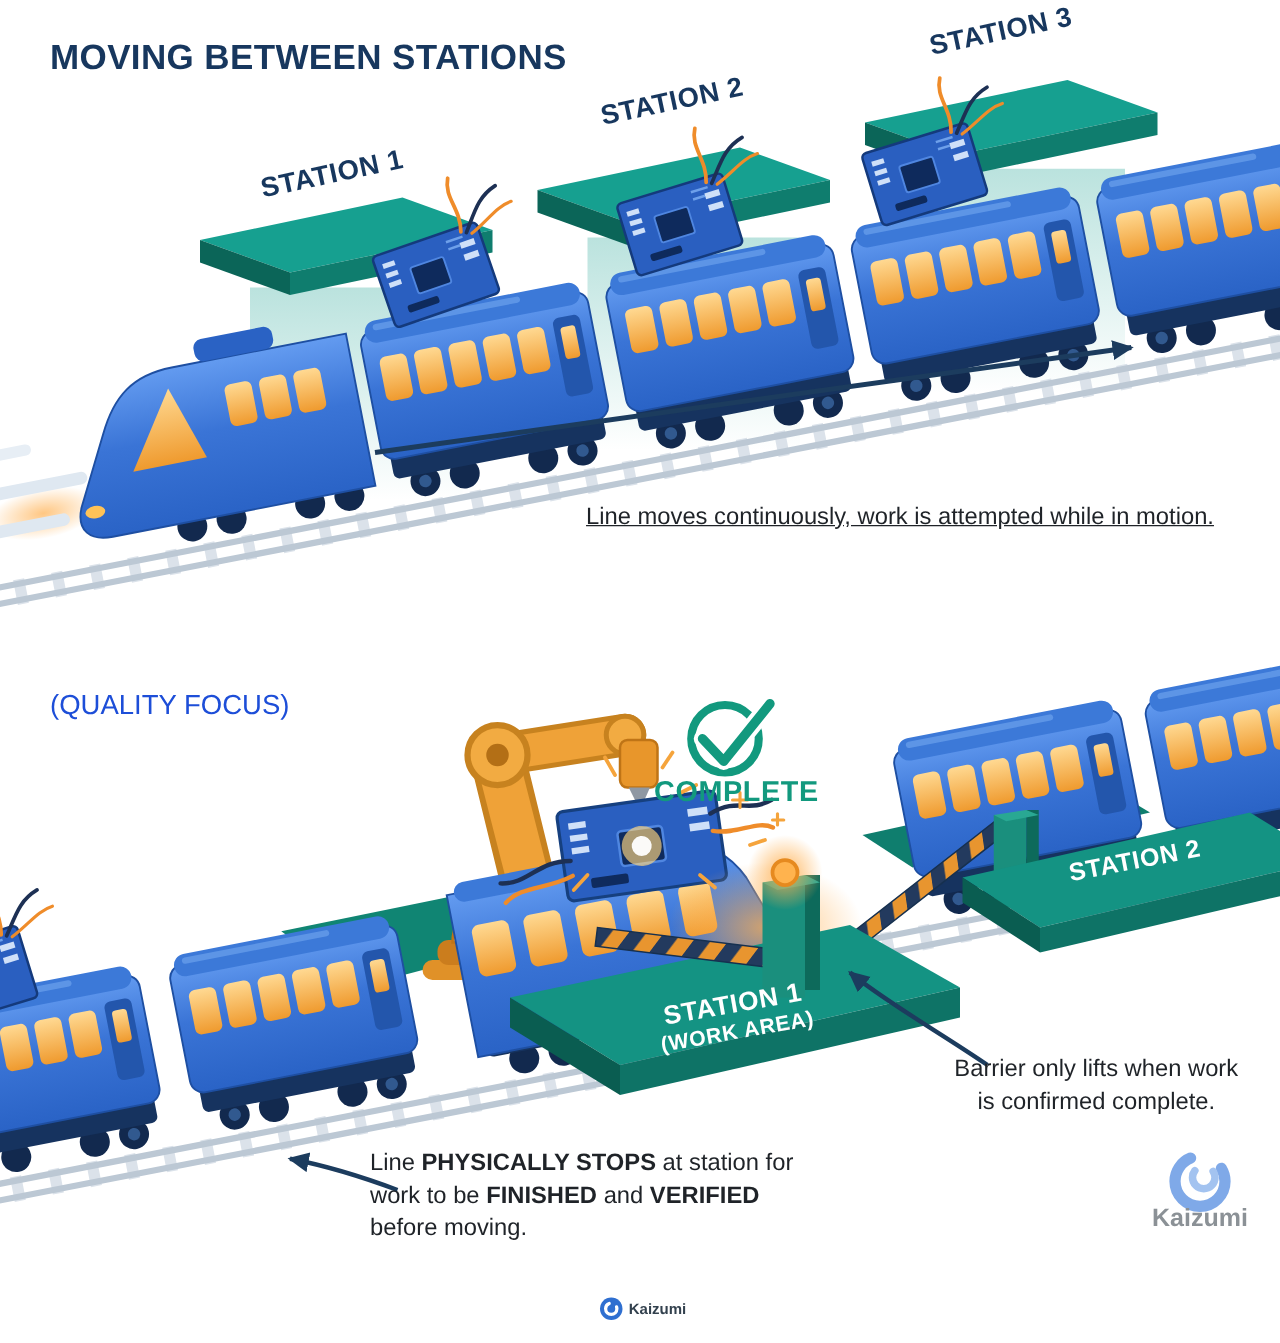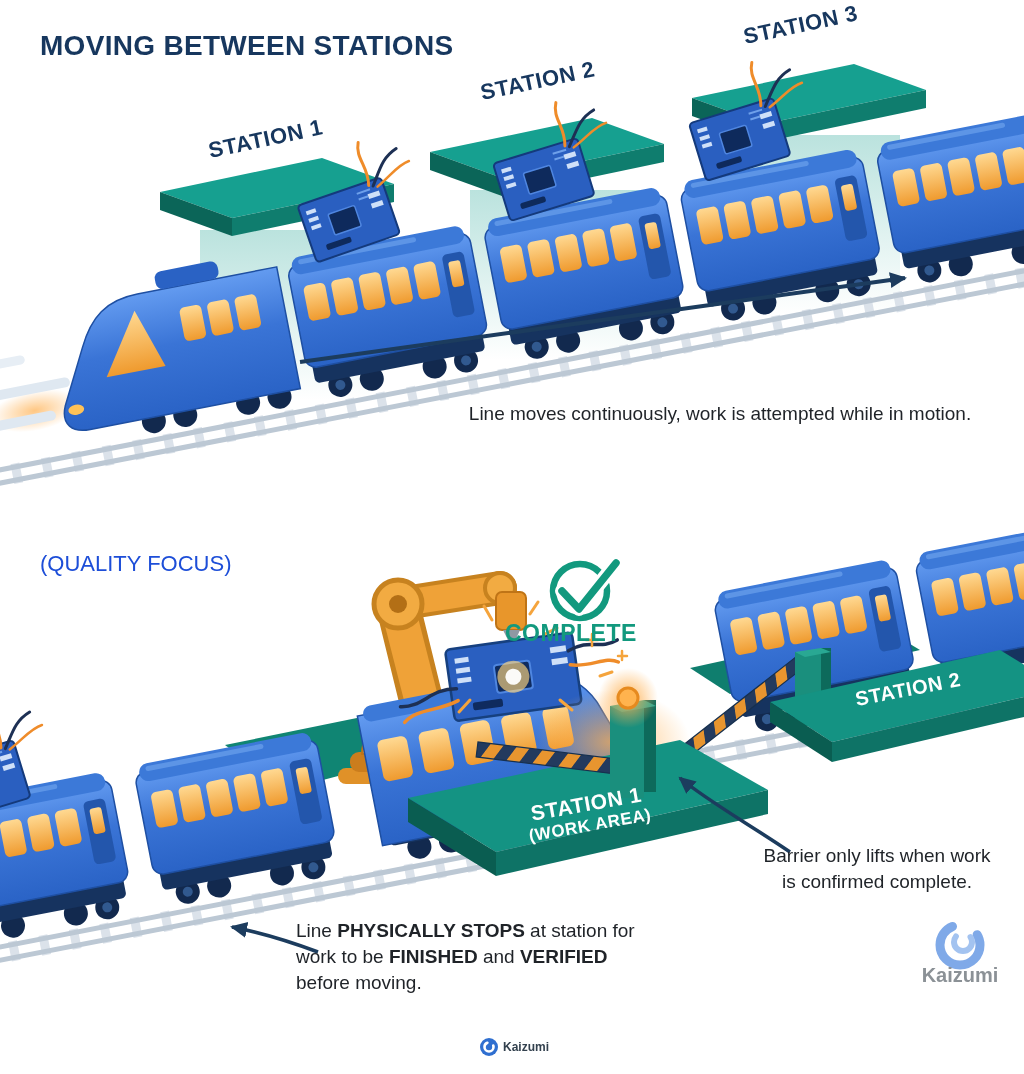--- a/index.html
+++ b/index.html
@@ -283,7 +283,7 @@
 <div class="txt stnlabel" style="left:435px;top:90px;">STATION 2</div>
 <div class="txt stnlabel" style="left:698px;top:34px;">STATION 3</div>
 
-<div class="txt caption" style="left:420px;top:401px;width:600px;text-align:center;">Line moves continuously, work is attempted while in motion.</div>
+<div class="txt caption" style="left:420px;top:401px;width:600px;text-align:center;text-decoration:underline;">Line moves continuously, work is attempted while in motion.</div>
 
 <div class="txt" style="left:40px;top:551px;font-size:22px;color:#1d4ed8;font-weight:500;">(QUALITY FOCUS)</div>
 

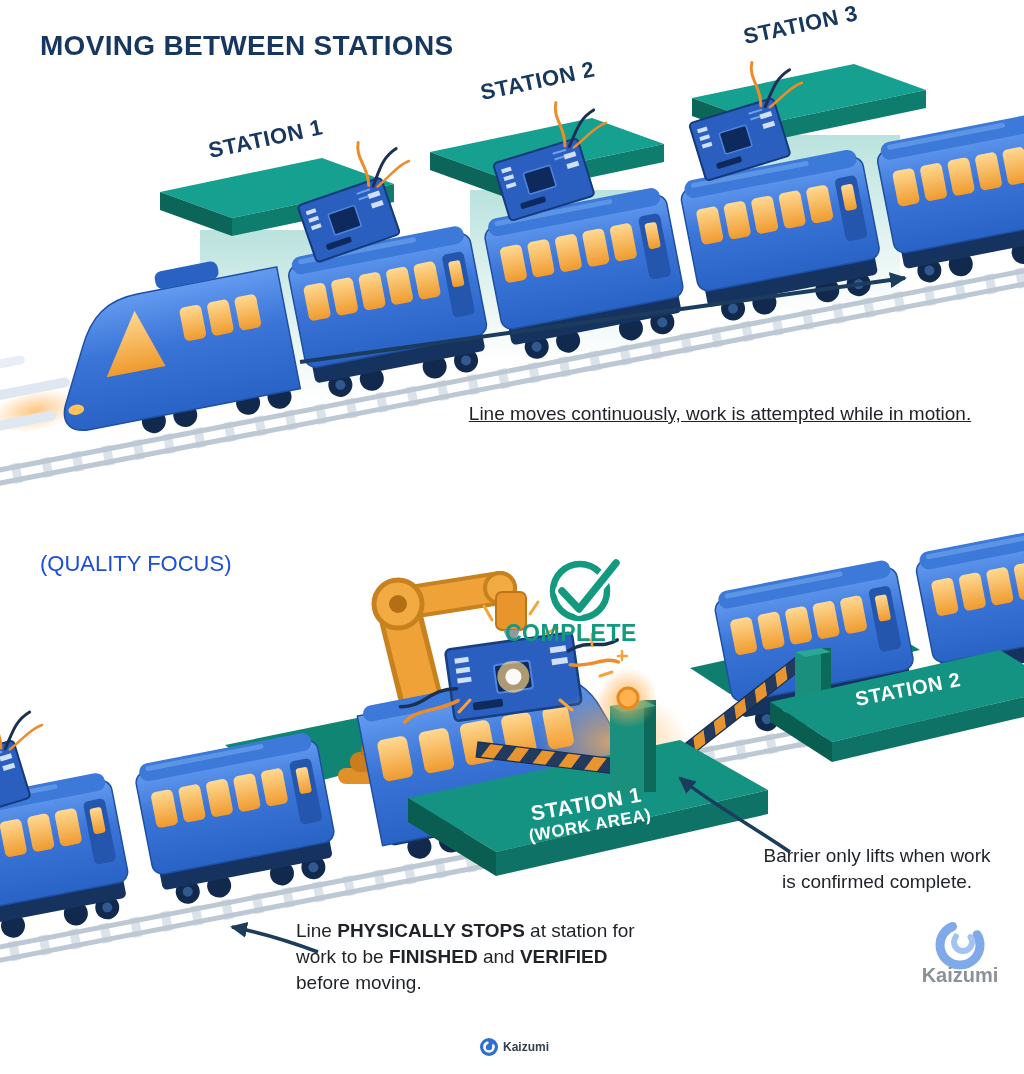--- a/index.html
+++ b/index.html
@@ -287,7 +287,7 @@
 
 <div class="txt" style="left:40px;top:551px;font-size:22px;color:#1d4ed8;font-weight:500;">(QUALITY FOCUS)</div>
 
-<div class="txt green" style="left:505px;top:620px;width:150px;text-align:left;font-size:23px;font-weight:800;letter-spacing:.5px;">COMPLETE</div>
+<div class="txt green" style="left:505px;top:620px;width:150px;text-align:right;font-size:23px;font-weight:800;letter-spacing:.5px;">COMPLETE</div>
 
 <div class="txt whitelabel" style="left:468px;top:792px;width:240px;font-size:21px;transform:rotate(-10deg);">
   <div>STATION 1</div>

